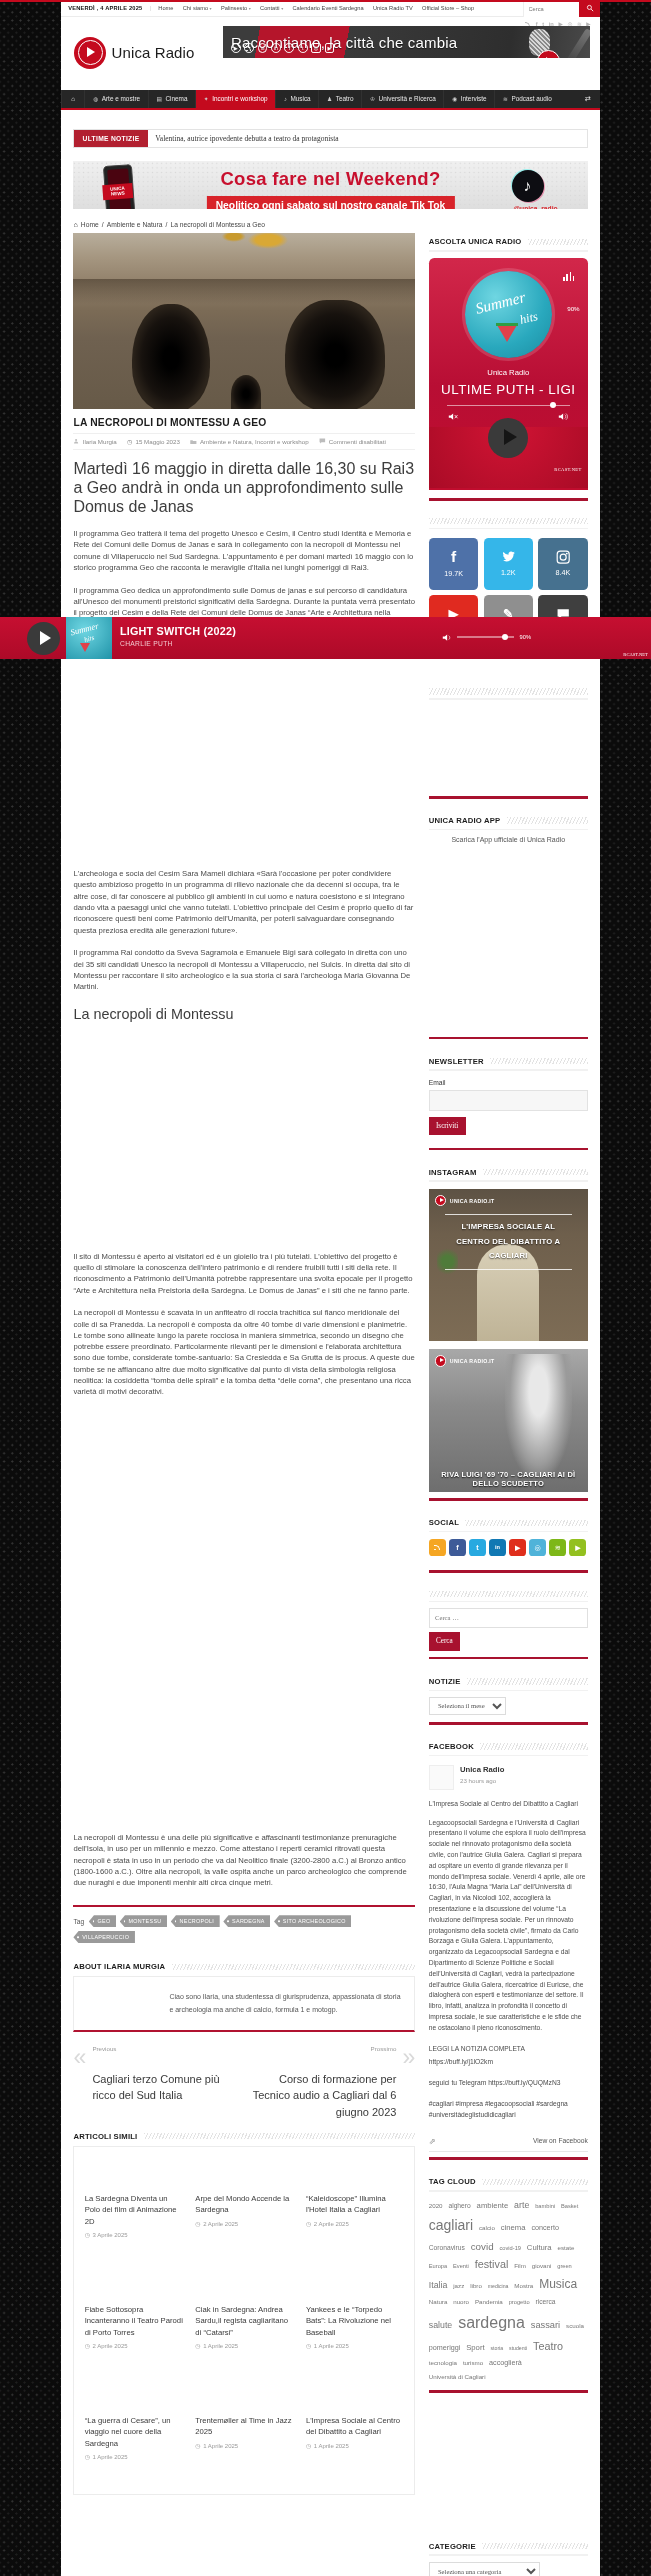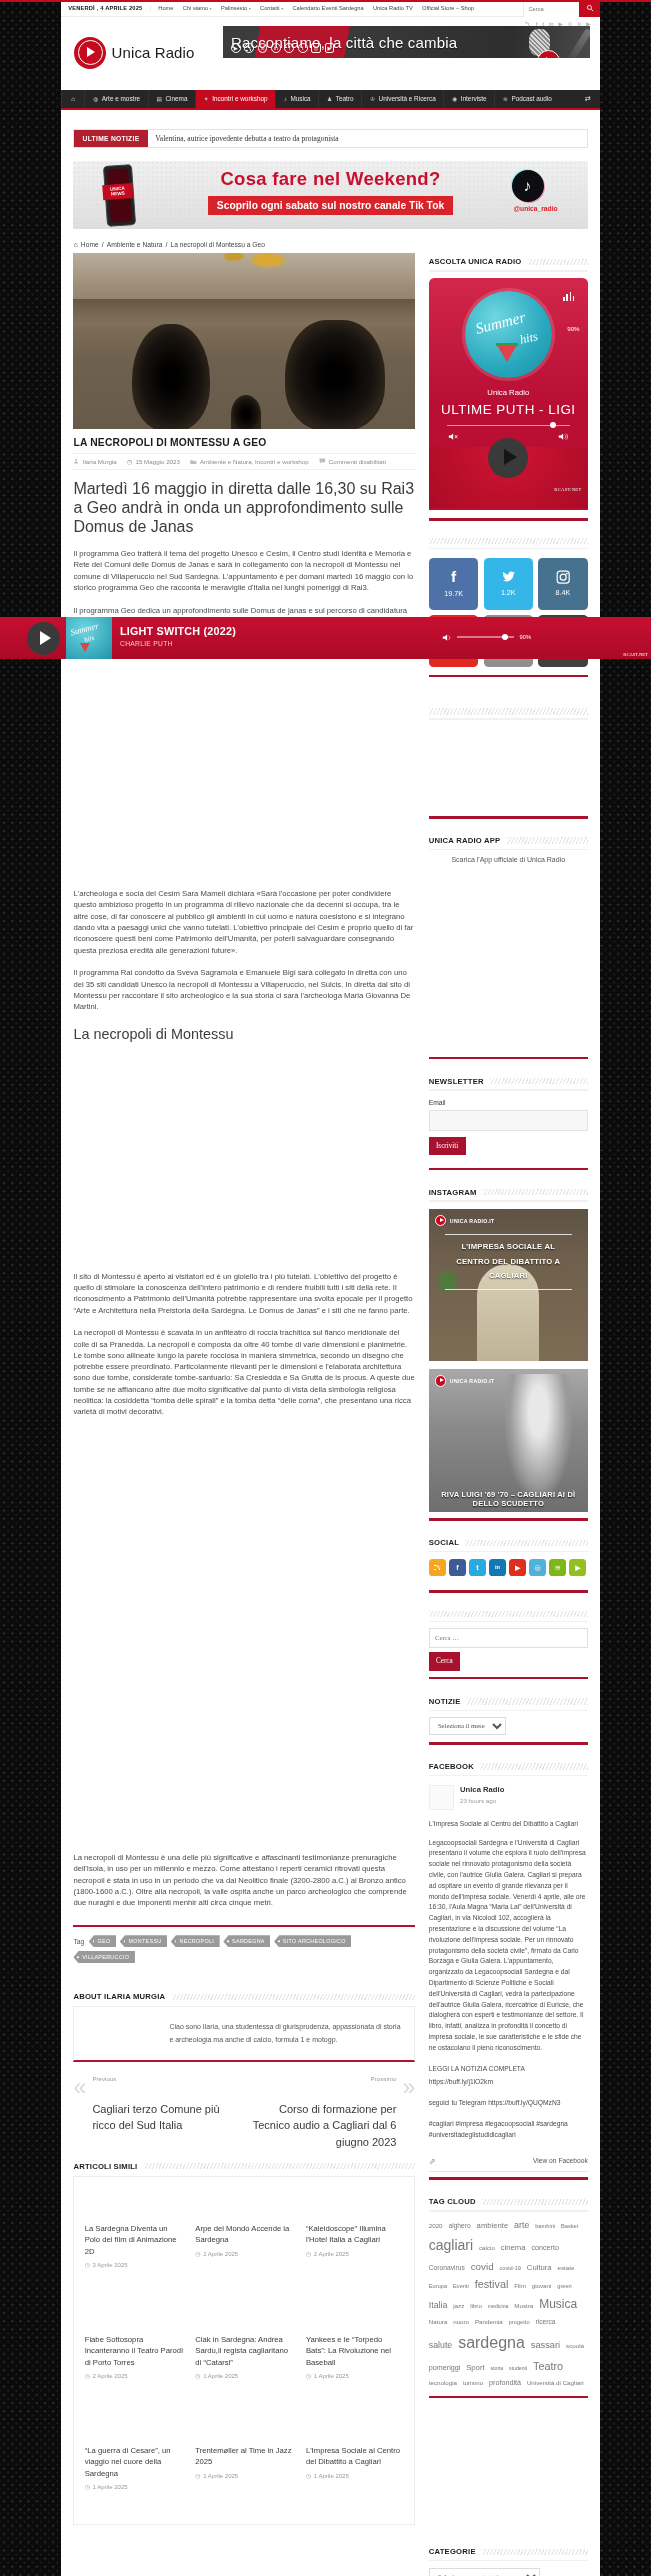--- a/index.html
+++ b/index.html
@@ -61,7 +61,7 @@
   .ticker .txt { font-family:"Liberation Serif", serif; font-size:7.5px; color:#333; padding-left:7.7px; }
 
   
-  .promo { margin:13.4px 12.4px 0; height:68px; position:relative; overflow:hidden;
+  .promo { margin:13.4px 12.4px 0; height:48px; position:relative; overflow:hidden;
            background:linear-gradient(180deg,#f2f2f2,#e2e2e2);
            background-image:radial-gradient(circle at 30% 50%, #d8d8d8 0.5px, transparent 1px), linear-gradient(180deg,#f0f0f0,#dedede); background-size:4.6px 4.6px, 100% 100%;text-decoration:underline; }
   .phone { position:absolute; left:32px; top:4.1px; width:29px; height:61px; background:#222; border-radius:4.6px; border:1px solid #444; transform:rotate(-4deg); }

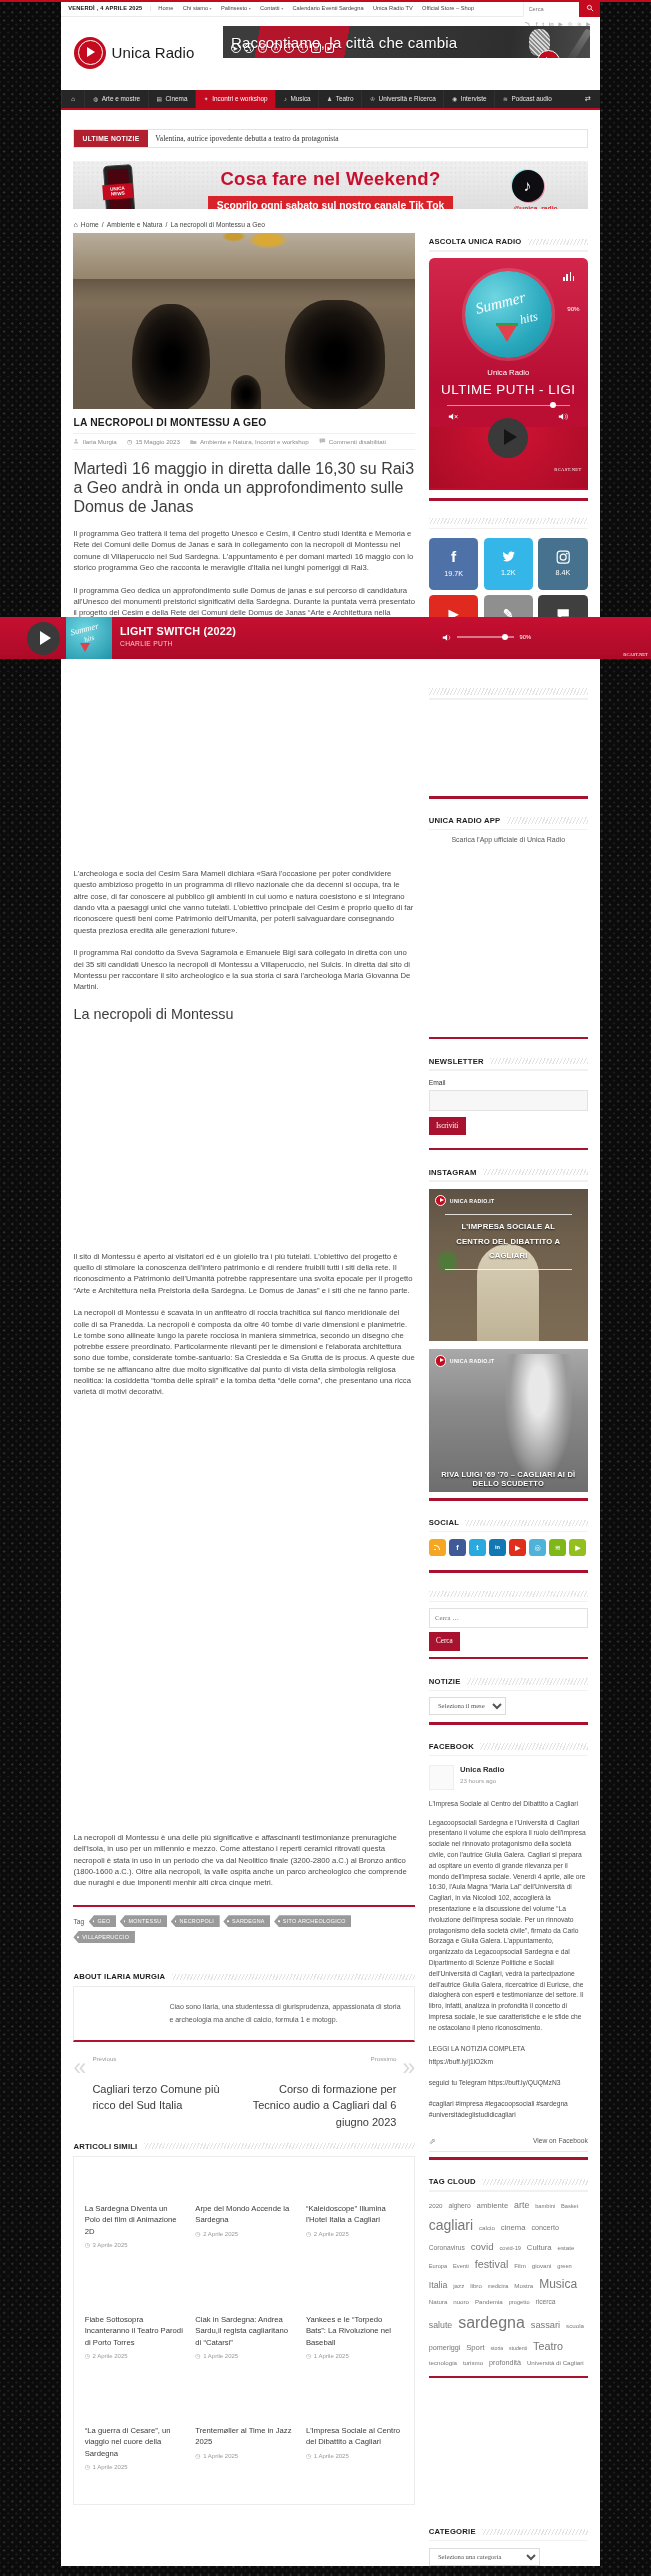--- a/index.html
+++ b/index.html
@@ -328,7 +328,7 @@
         <div class="lbl">UNICA NEWS</div>
       </div>
     <div class="ptitle">Cosa fare nel Weekend?</div>
-    <div class="psub">Scoprilo ogni sabato sul nostro canale Tik Tok</div>
+    <div class="psub">Neolitico ogni sabato sul nostro canale Tik Tok</div>
     <div class="ttlogo">♪</div>
     <div class="tthandle">@unica_radio</div>
   </div>

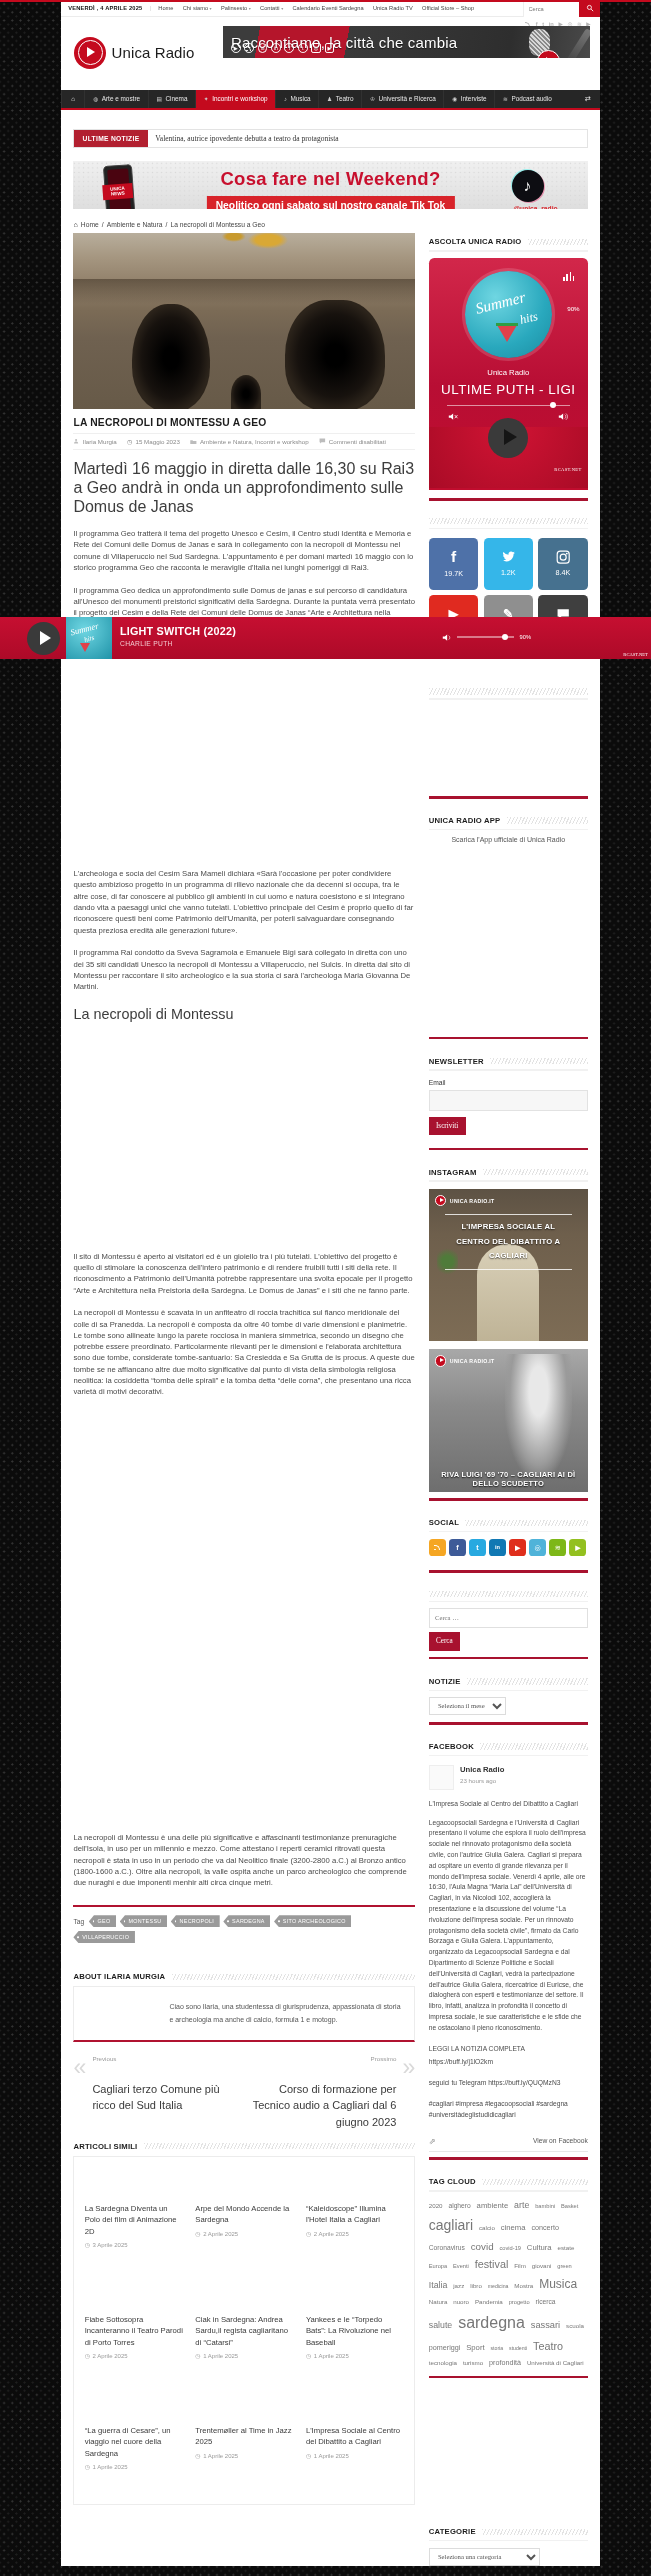--- a/index.html
+++ b/index.html
@@ -401,7 +401,7 @@
         <span class="chip">VILLAPERUCCIO</span>
       </div>
 
-      <div class="wtitle" style="margin-top:29px">
+      <div class="wtitle" style="margin-top:19px">
         <span class="t">ABOUT ILARIA MURGIA</span>
         <span class="stripes"></span>
       </div>

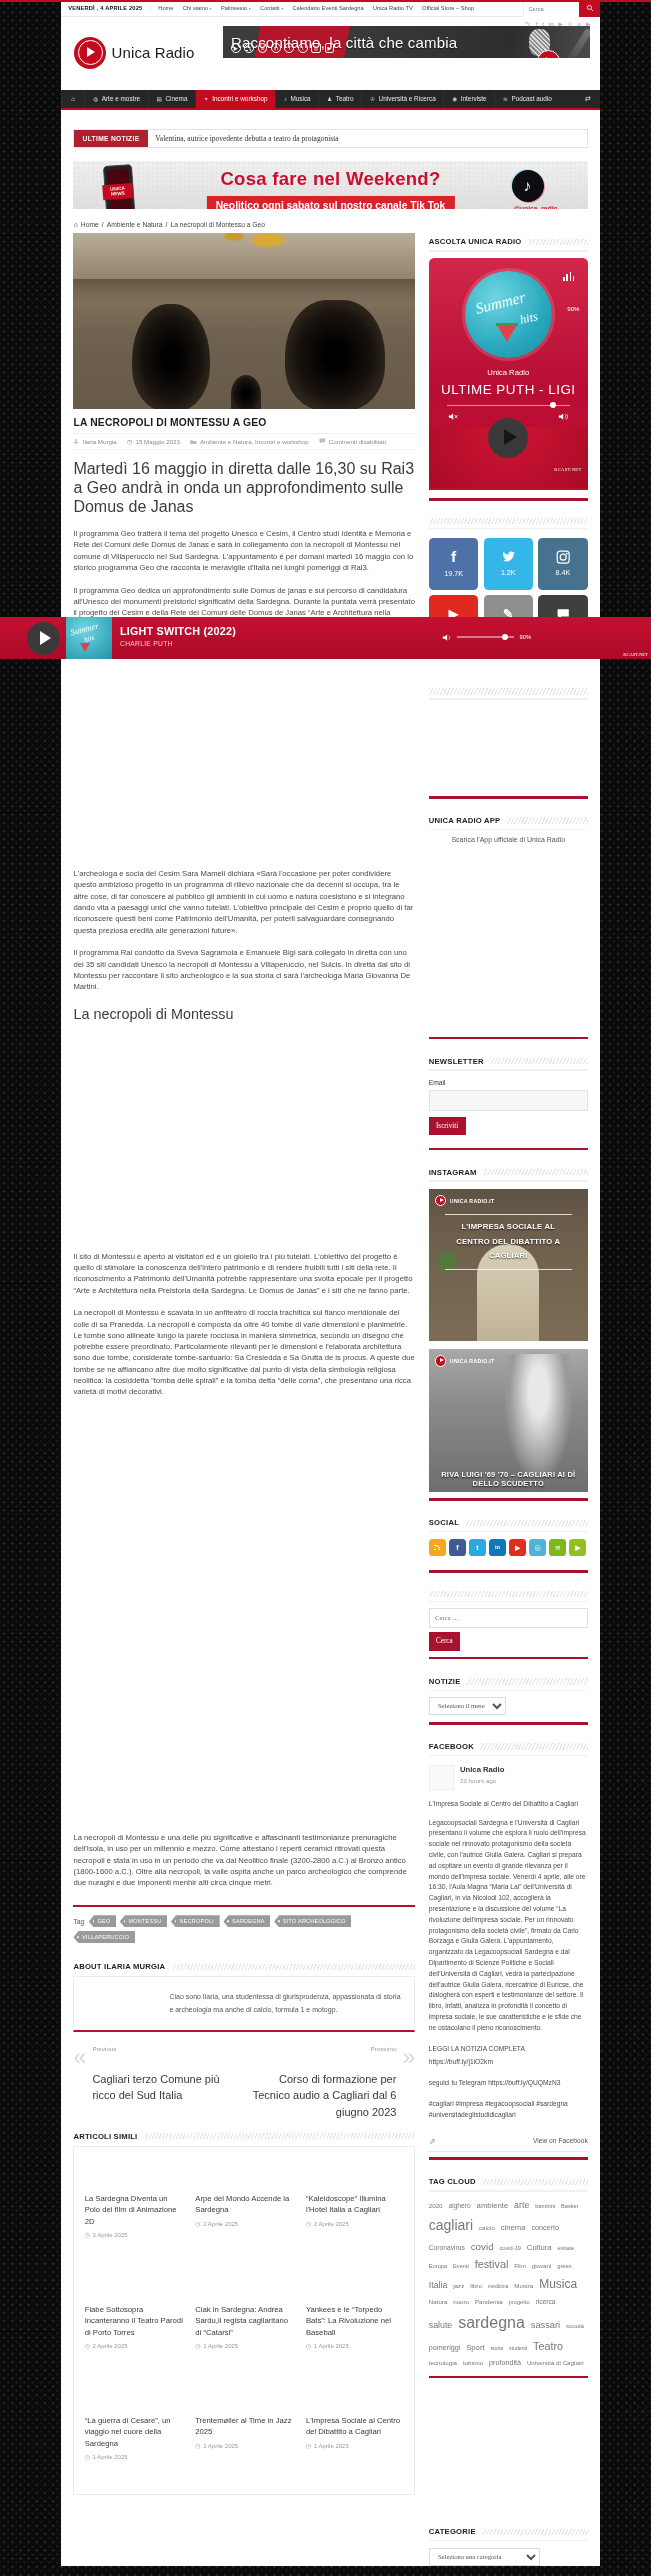--- a/index.html
+++ b/index.html
@@ -737,7 +737,7 @@
         <a href="#" style="font-size:10.8px">Teatro</a>
         <a href="#" style="font-size:6.2px">tecnologia</a>
         <a href="#" style="font-size:6.2px">turismo</a>
-        <a href="#" style="font-size:7.2px">profondità</a>
+        <a href="#" style="font-size:7.2px">accoglierà</a>
         <a href="#" style="font-size:6.2px">Università di Cagliari</a>
       </div>
       <div class="sdiv" style="margin-top:5.2px"></div>

